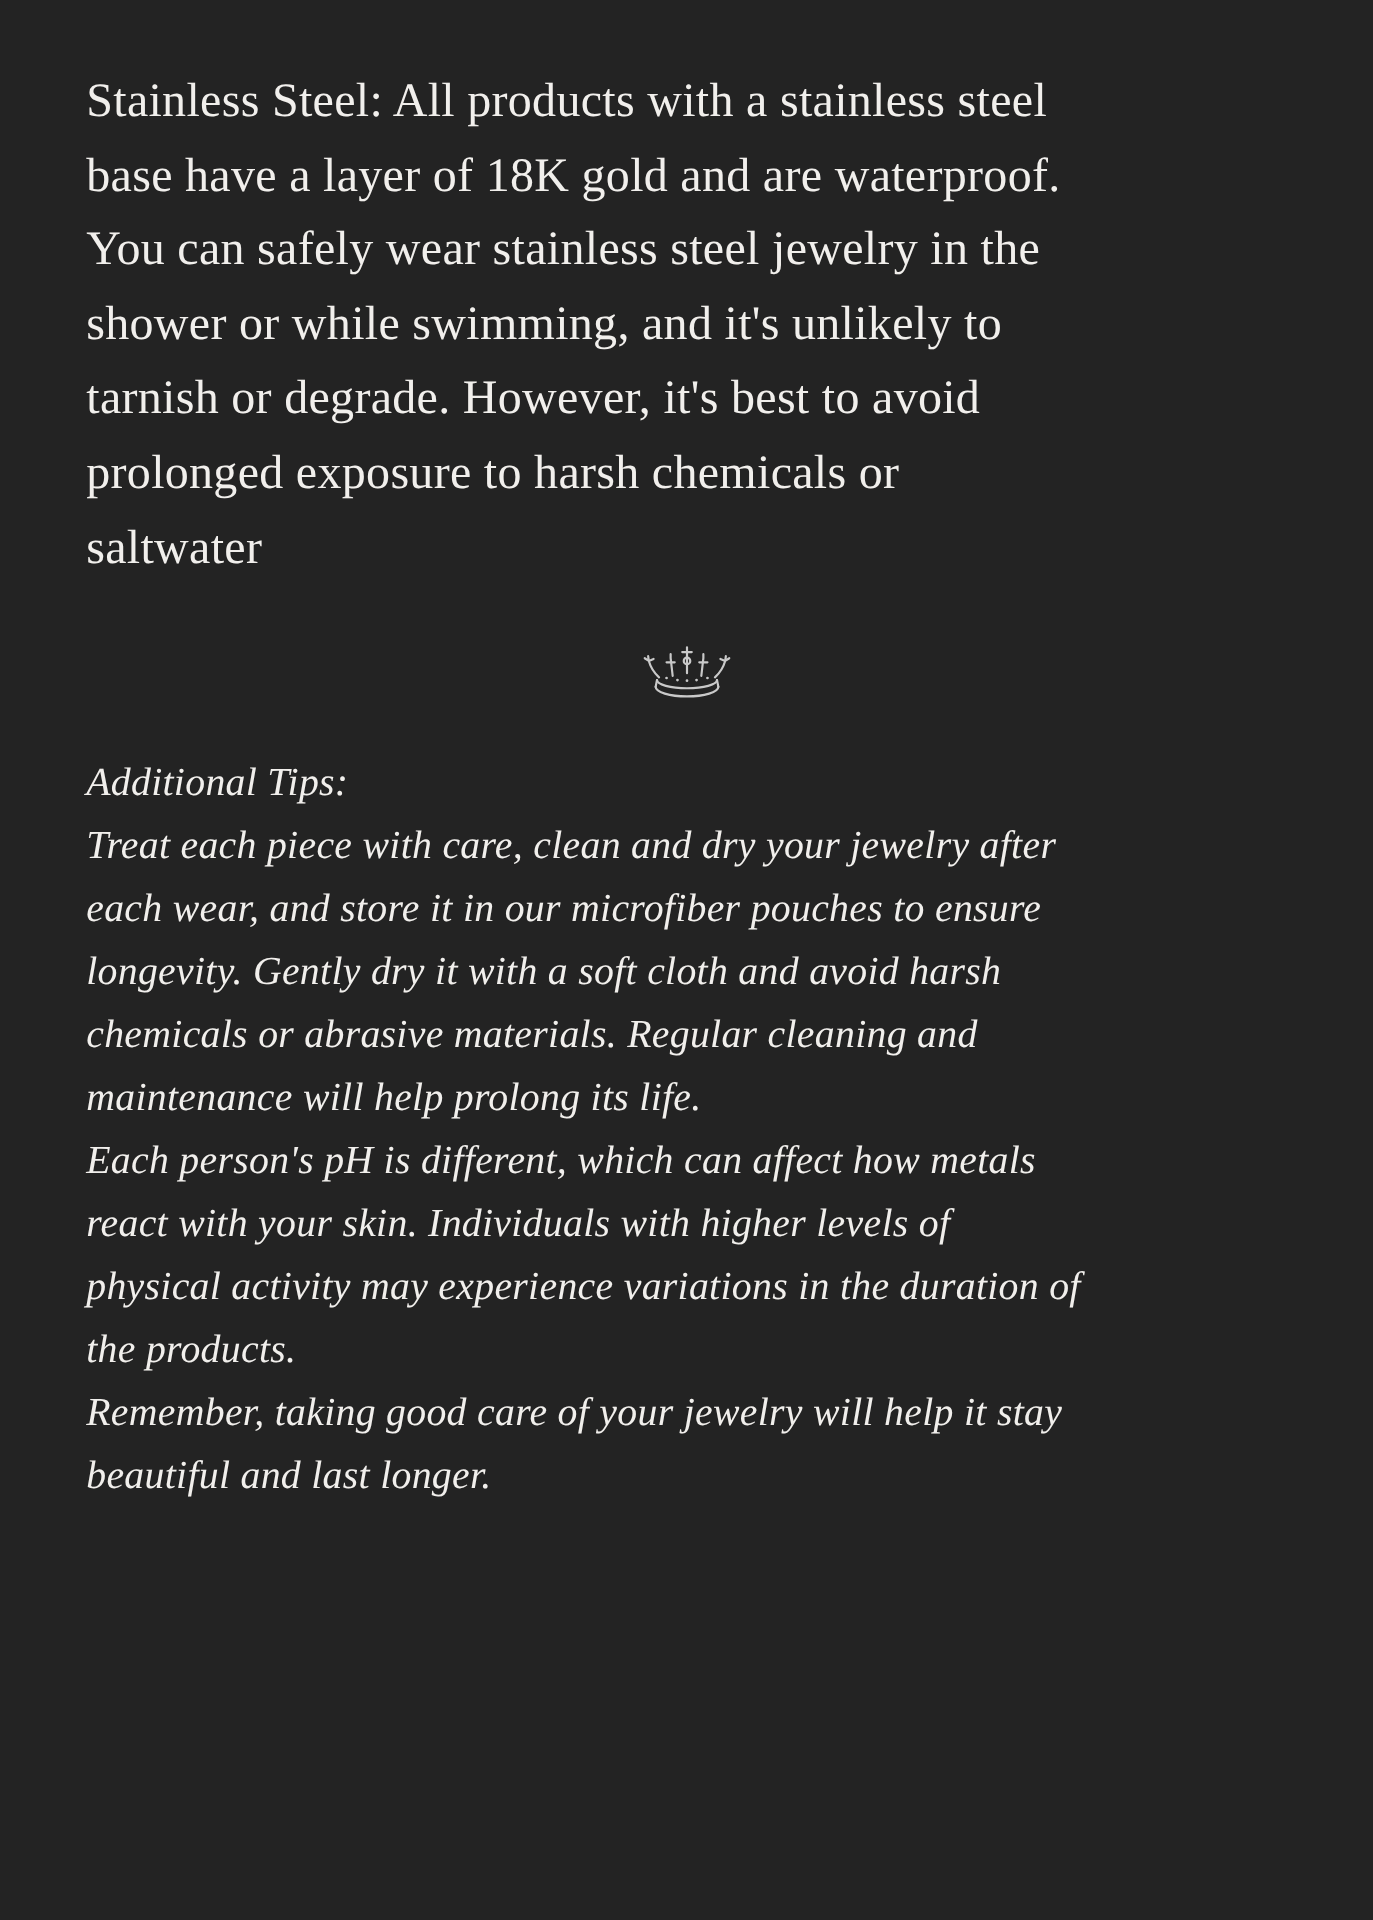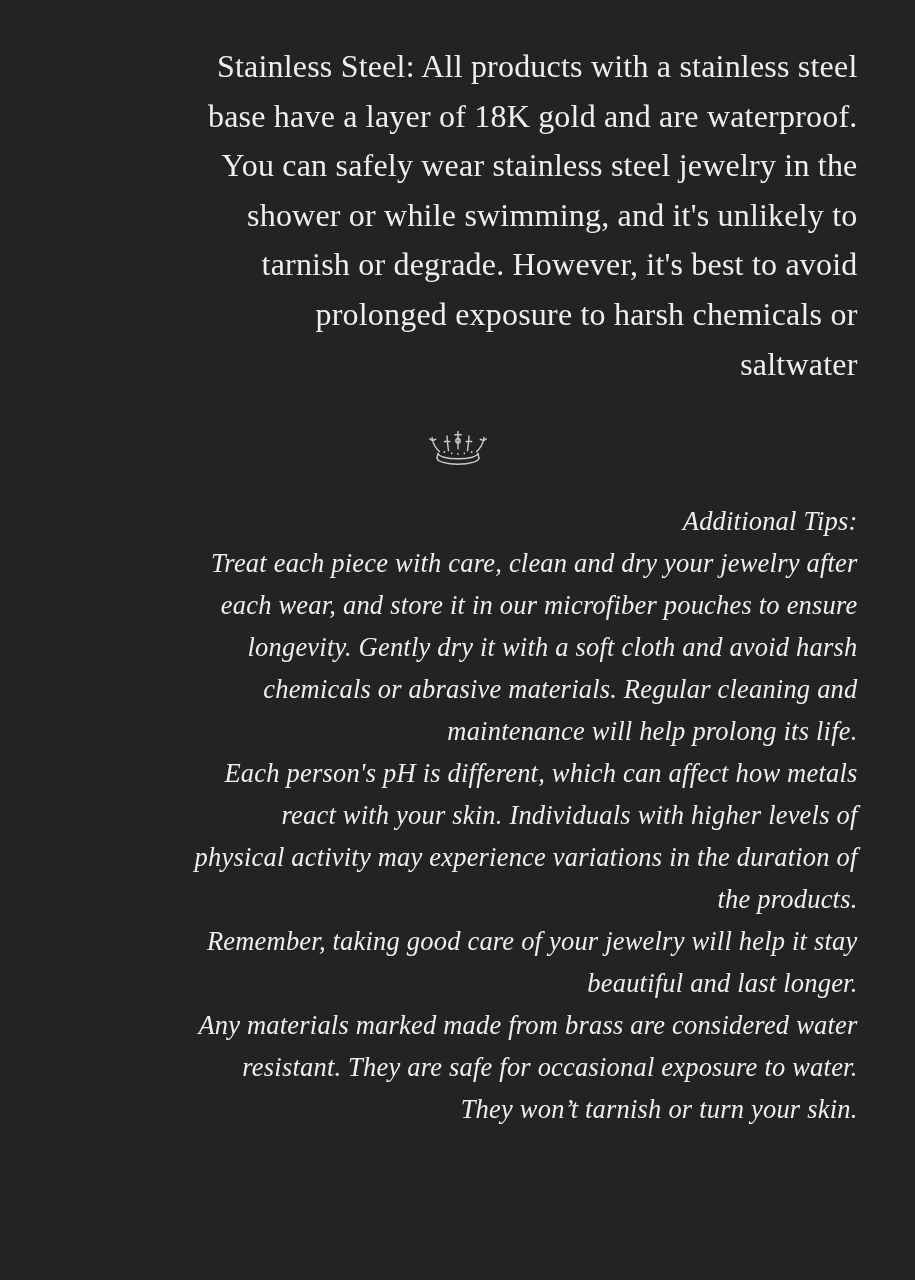--- a/index.html
+++ b/index.html
@@ -13,7 +13,7 @@
   .content {
     width: 800px;
     margin: 0 auto;
-    text-align: right;
+    text-align: left;
     color: #f1efec;
   }
   .intro {

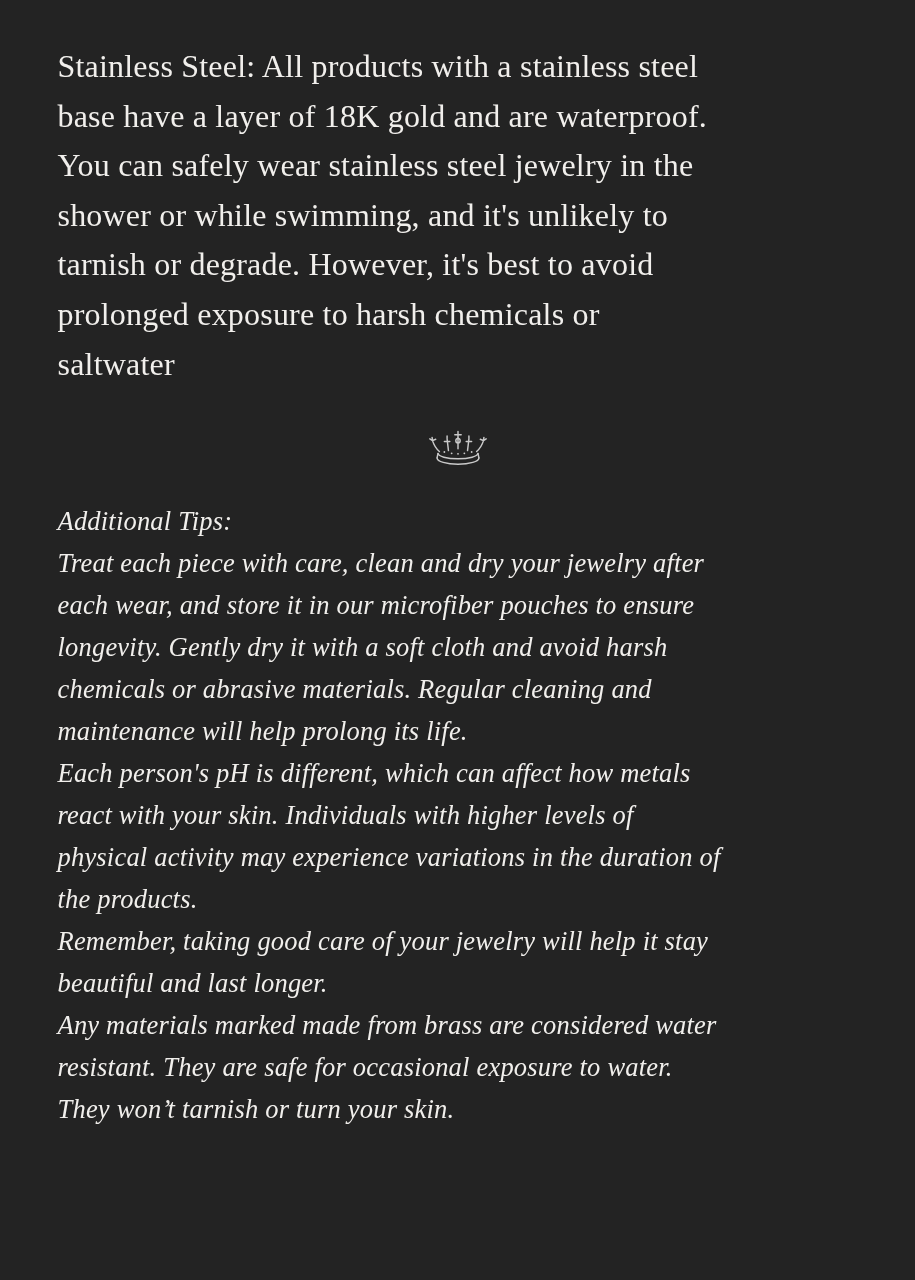--- a/index.html
+++ b/index.html
@@ -99,9 +99,6 @@
 the products.
 Remember, taking good care of your jewelry will help it stay
 beautiful and last longer.</p>
-    <p class="spaced">Any materials marked made from brass are considered water
-resistant. They are safe for occasional exposure to water.
-They won’t tarnish or turn your skin.</p>
   </div>
 
 </div>

